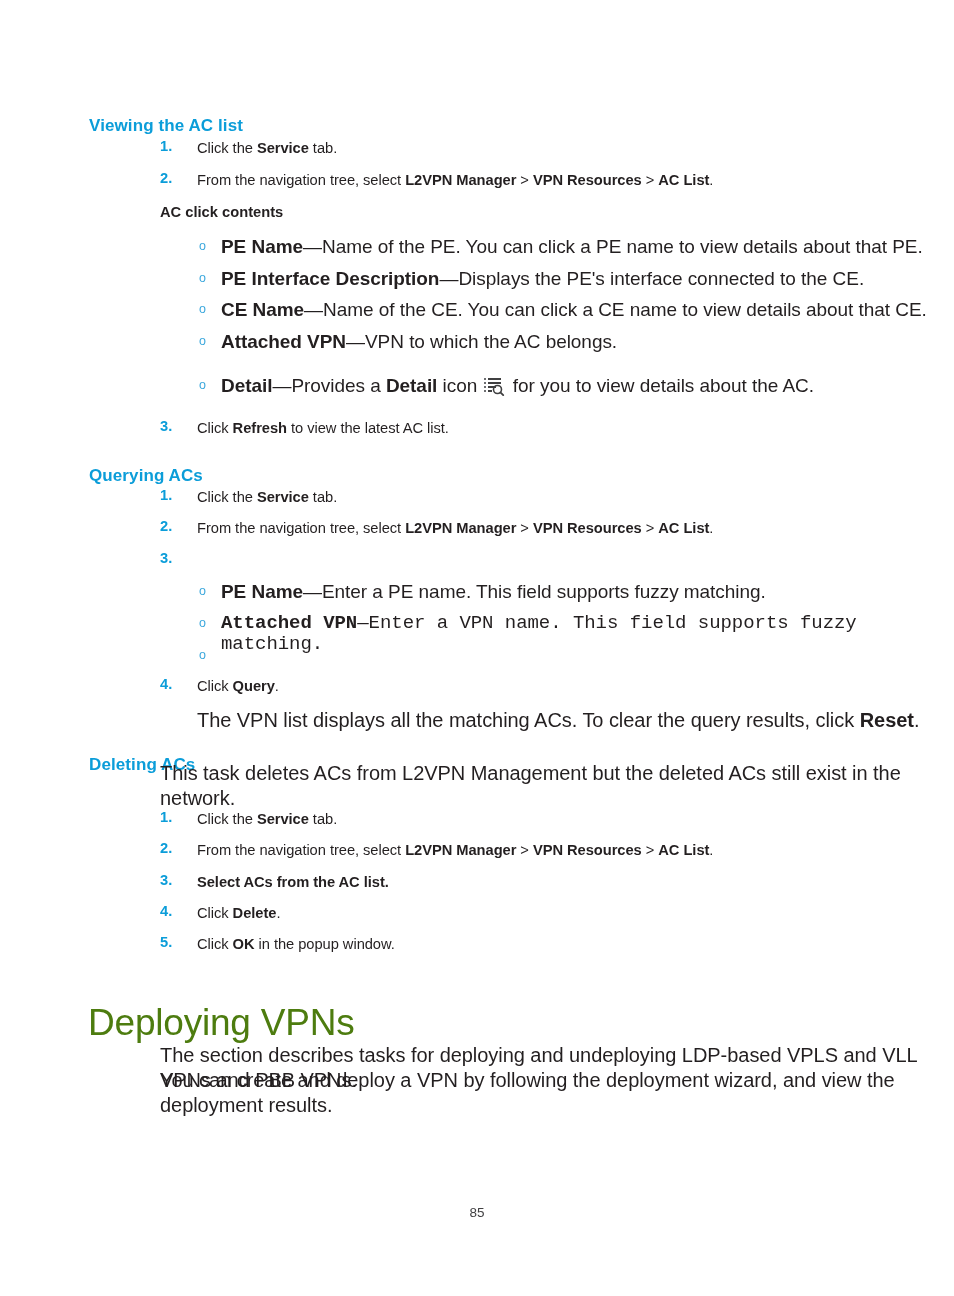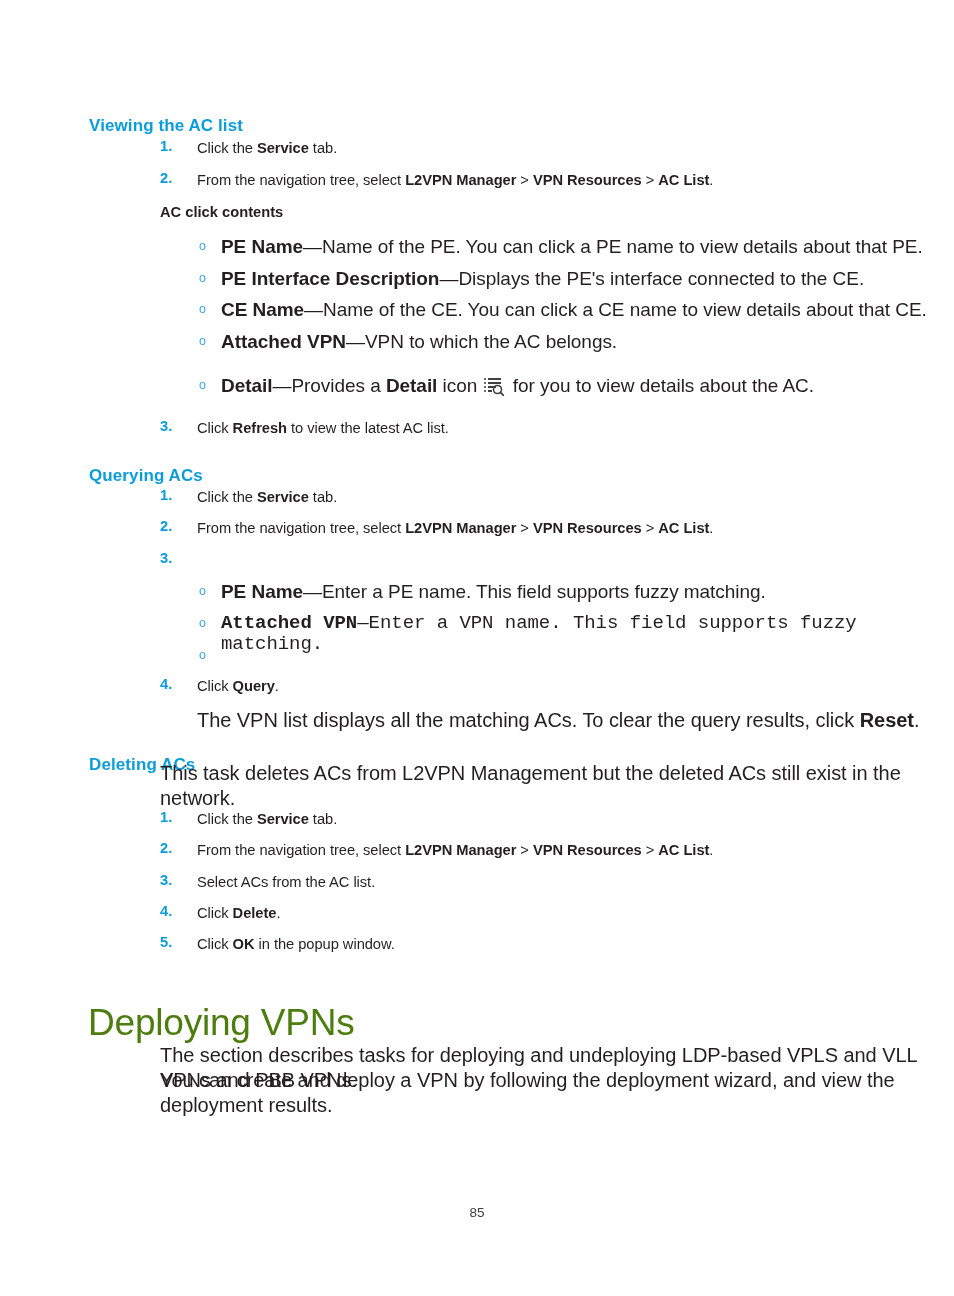--- a/index.html
+++ b/index.html
@@ -199,7 +199,7 @@
   <div class="step-body" style="top:840px;">From the navigation tree, select <b>L2VPN Manager</b> &gt; <b>VPN Resources</b> &gt; <b>AC List</b>.</div>
 
   <div class="step-num" style="top:872px;">3.</div>
-  <div class="step-body" style="top:872px;">Select ACs from the AC list.</div>
+  <div class="step-body" style="top:872px;font-weight:bold;">Select ACs from the AC list.</div>
 
   <div class="step-num" style="top:903px;">4.</div>
   <div class="step-body" style="top:903px;">Click <b>Delete</b>.</div>

